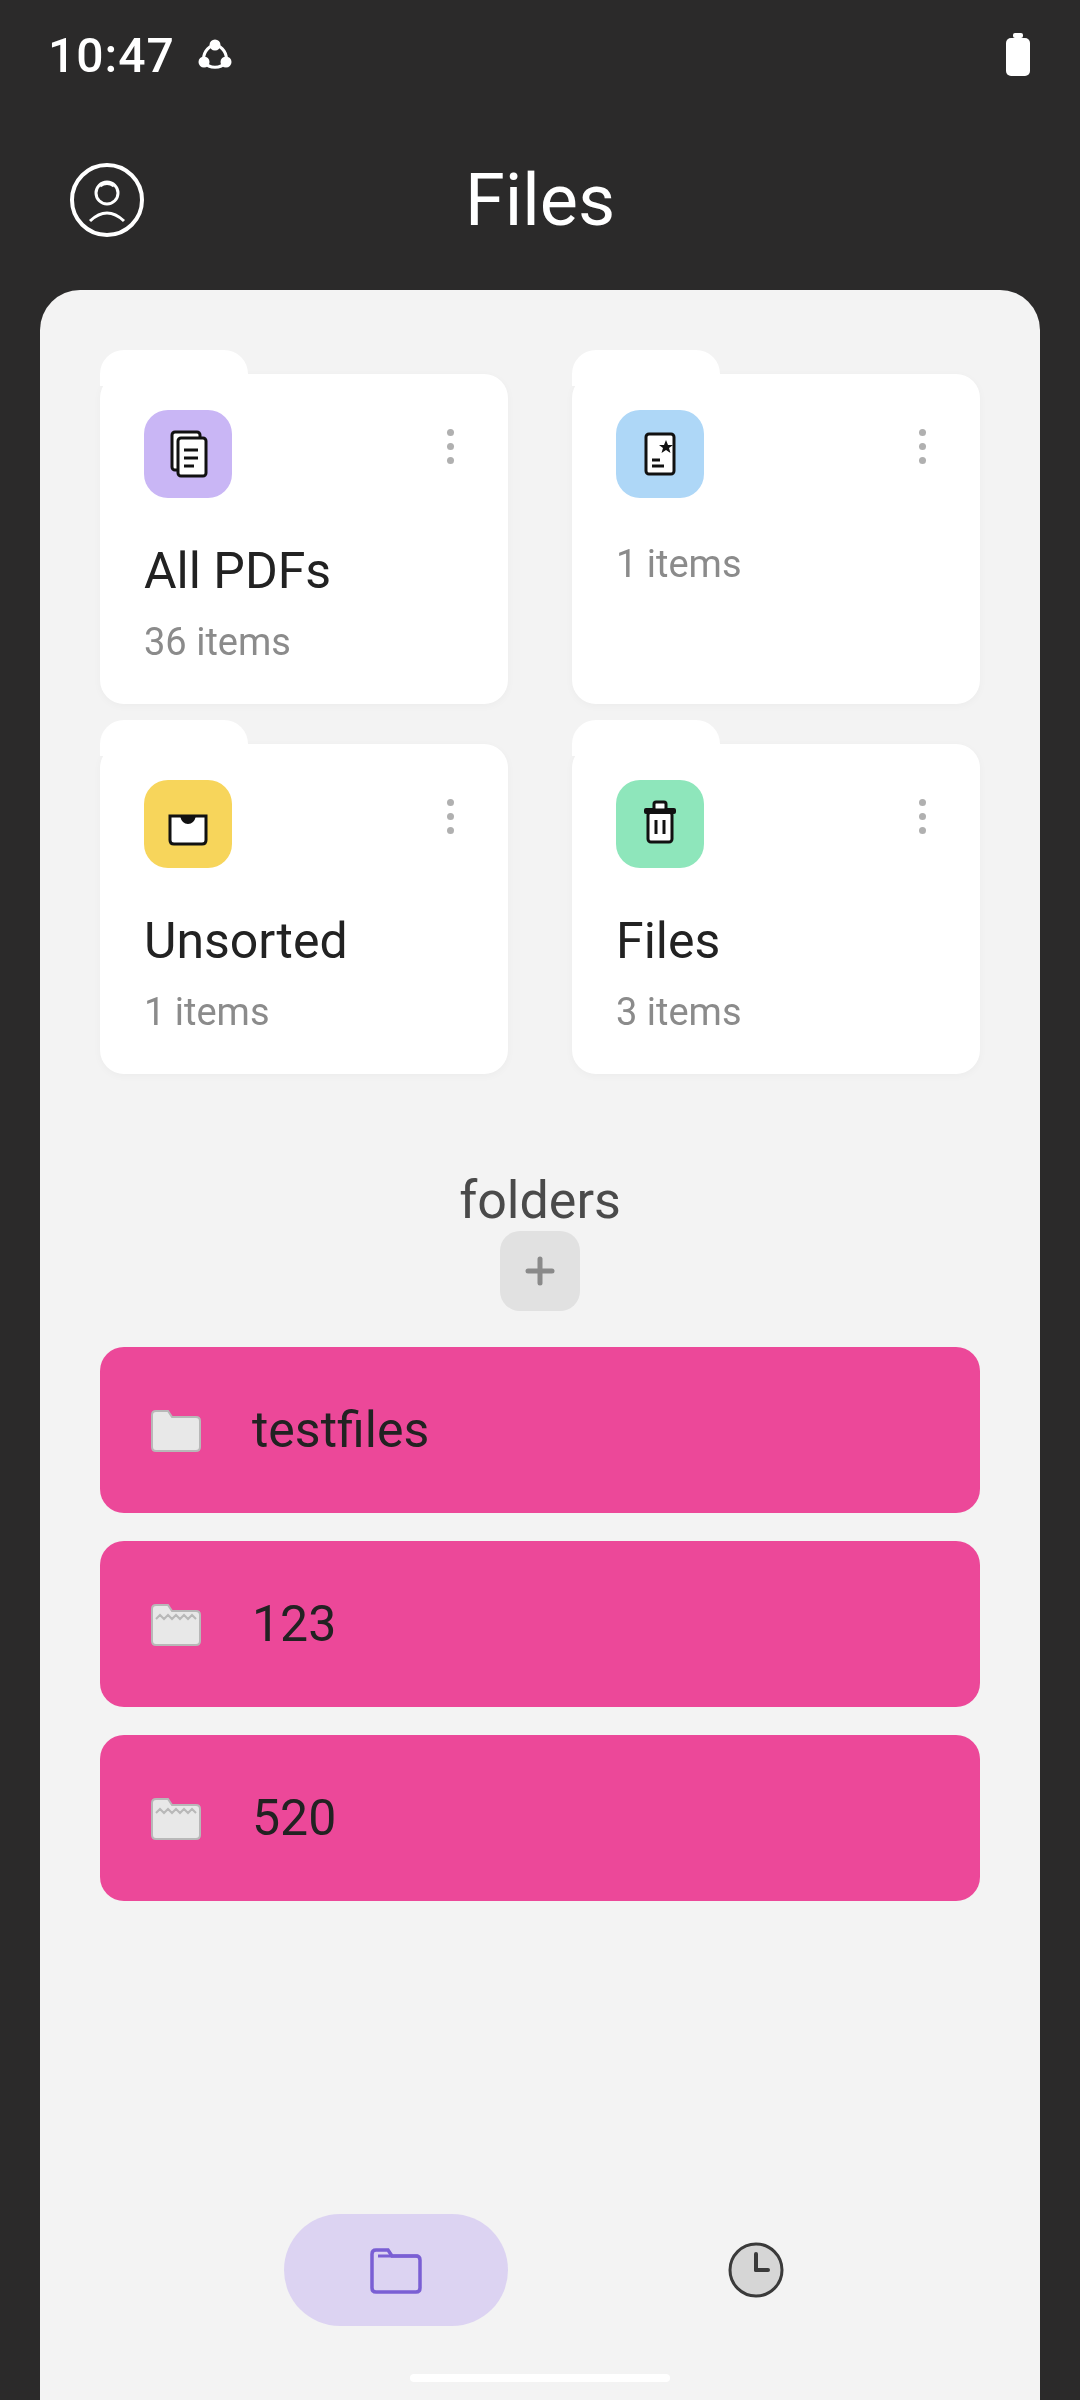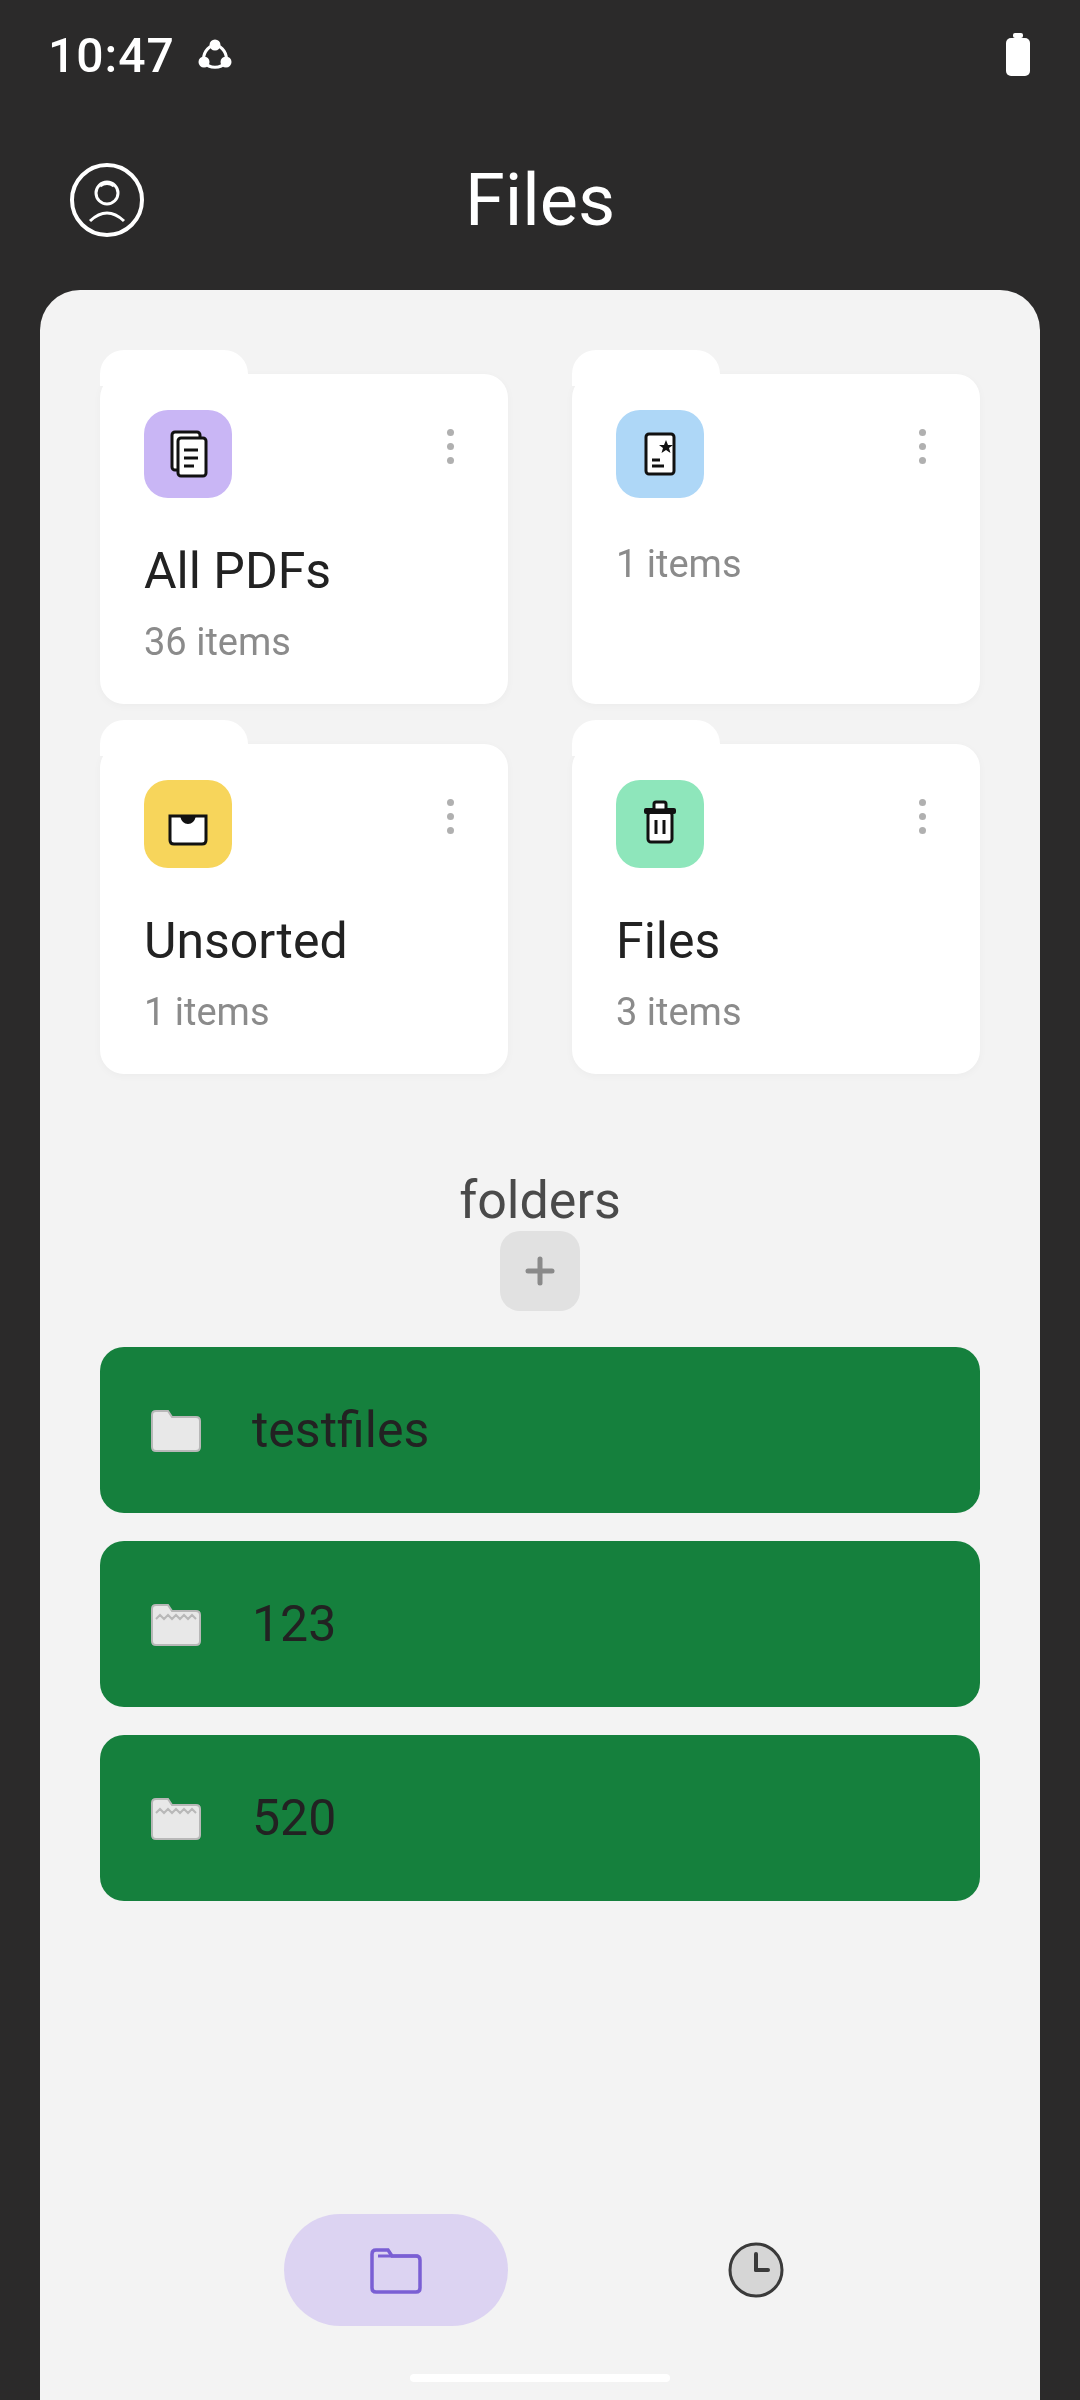--- a/index.html
+++ b/index.html
@@ -133,7 +133,7 @@
   .add-folder svg { display: block; }
 
   .folder-item {
-    background: #15803d;
+    background: #ec4899;
     border-radius: 24px;
     height: 166px;
     display: flex;

